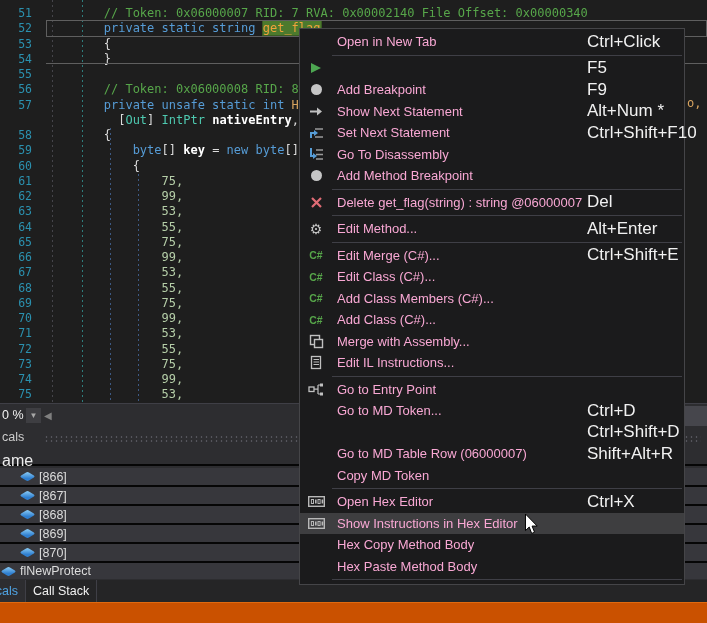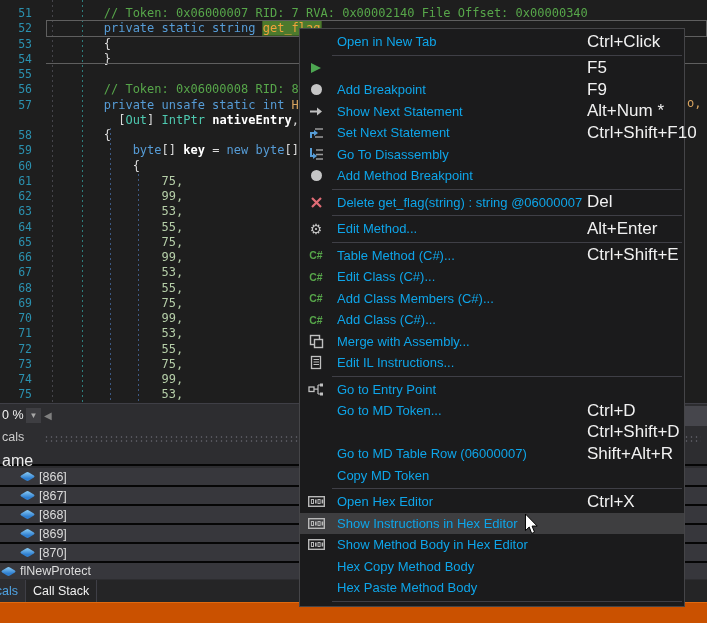--- a/index.html
+++ b/index.html
@@ -56,7 +56,7 @@
   .menu-item{position:relative;height:21.5px;display:flex;align-items:center;}
   .menu-item.hover{background:#3E3E40;}
   .mi-icon{flex:none;width:26px;margin-left:3px;display:flex;align-items:center;justify-content:center;}
-  .mi-label{margin-left:8px;font-size:13px;color:#0ea5e9;white-space:nowrap;}
+  .mi-label{margin-left:8px;font-size:13px;color:#f9a8d4;white-space:nowrap;}
   .mi-shortcut{position:absolute;left:287px;font-size:17px;color:#F1F1F1;white-space:nowrap;}
   .menu-sep{border-top:1px solid #3F3F46;margin:2px 2px 2px 32px;}
   

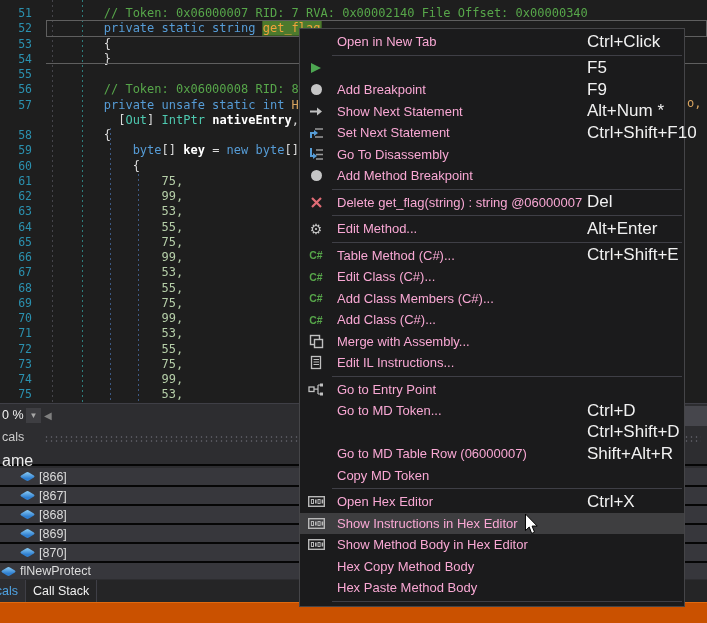--- a/index.html
+++ b/index.html
@@ -317,7 +317,7 @@
         <span class="mi-icon">
           <span class="ic-cs">C#</span>
         </span>
-        <span class="mi-label">Table Method (C#)...</span>
+        <span class="mi-label">Edit Merge (C#)...</span>
         <span class="mi-shortcut">Ctrl+Shift+E</span>
       </div>
       <div class="menu-item">

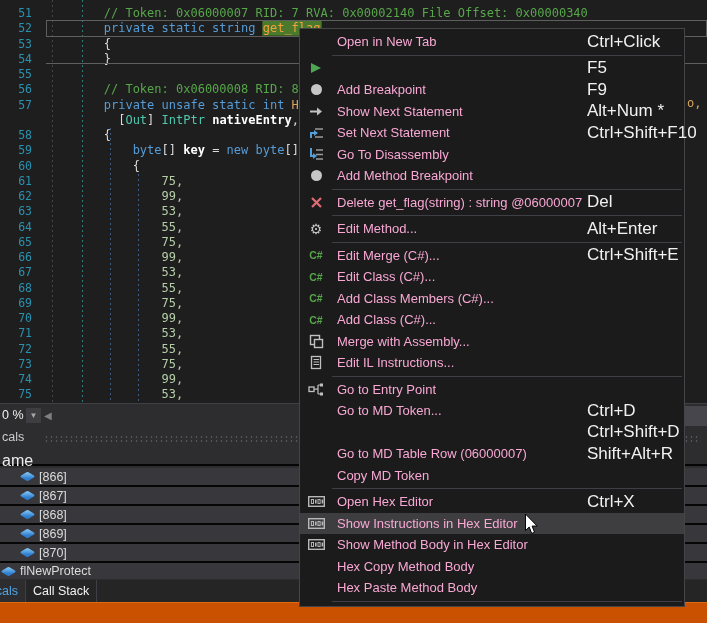--- a/index.html
+++ b/index.html
@@ -413,18 +413,6 @@
         <span class="mi-label">Show Instructions in Hex Editor</span>
       </div>
       <div class="menu-item">
-        <span class="mi-icon">
-          <svg width="17" height="13" viewBox="0 0 17 13">
-            <rect x="0.7" y="1.7" width="15.6" height="9.6" fill="none" stroke="#B8B8B8" stroke-width="1.4"></rect>
-            <rect x="3.4" y="4.5" width="2.1" height="4" fill="none" stroke="#B8B8B8" stroke-width="1"></rect>
-            <rect x="7" y="4.5" width="1.6" height="4" fill="#B8B8B8"></rect>
-            <rect x="10" y="4.5" width="2.1" height="4" fill="none" stroke="#B8B8B8" stroke-width="1"></rect>
-            <rect x="13.6" y="4.5" width="1.6" height="4" fill="#B8B8B8"></rect>
-          </svg>
-        </span>
-        <span class="mi-label">Show Method Body in Hex Editor</span>
-      </div>
-      <div class="menu-item">
         <span class="mi-icon"></span>
         <span class="mi-label">Hex Copy Method Body</span>
       </div>

